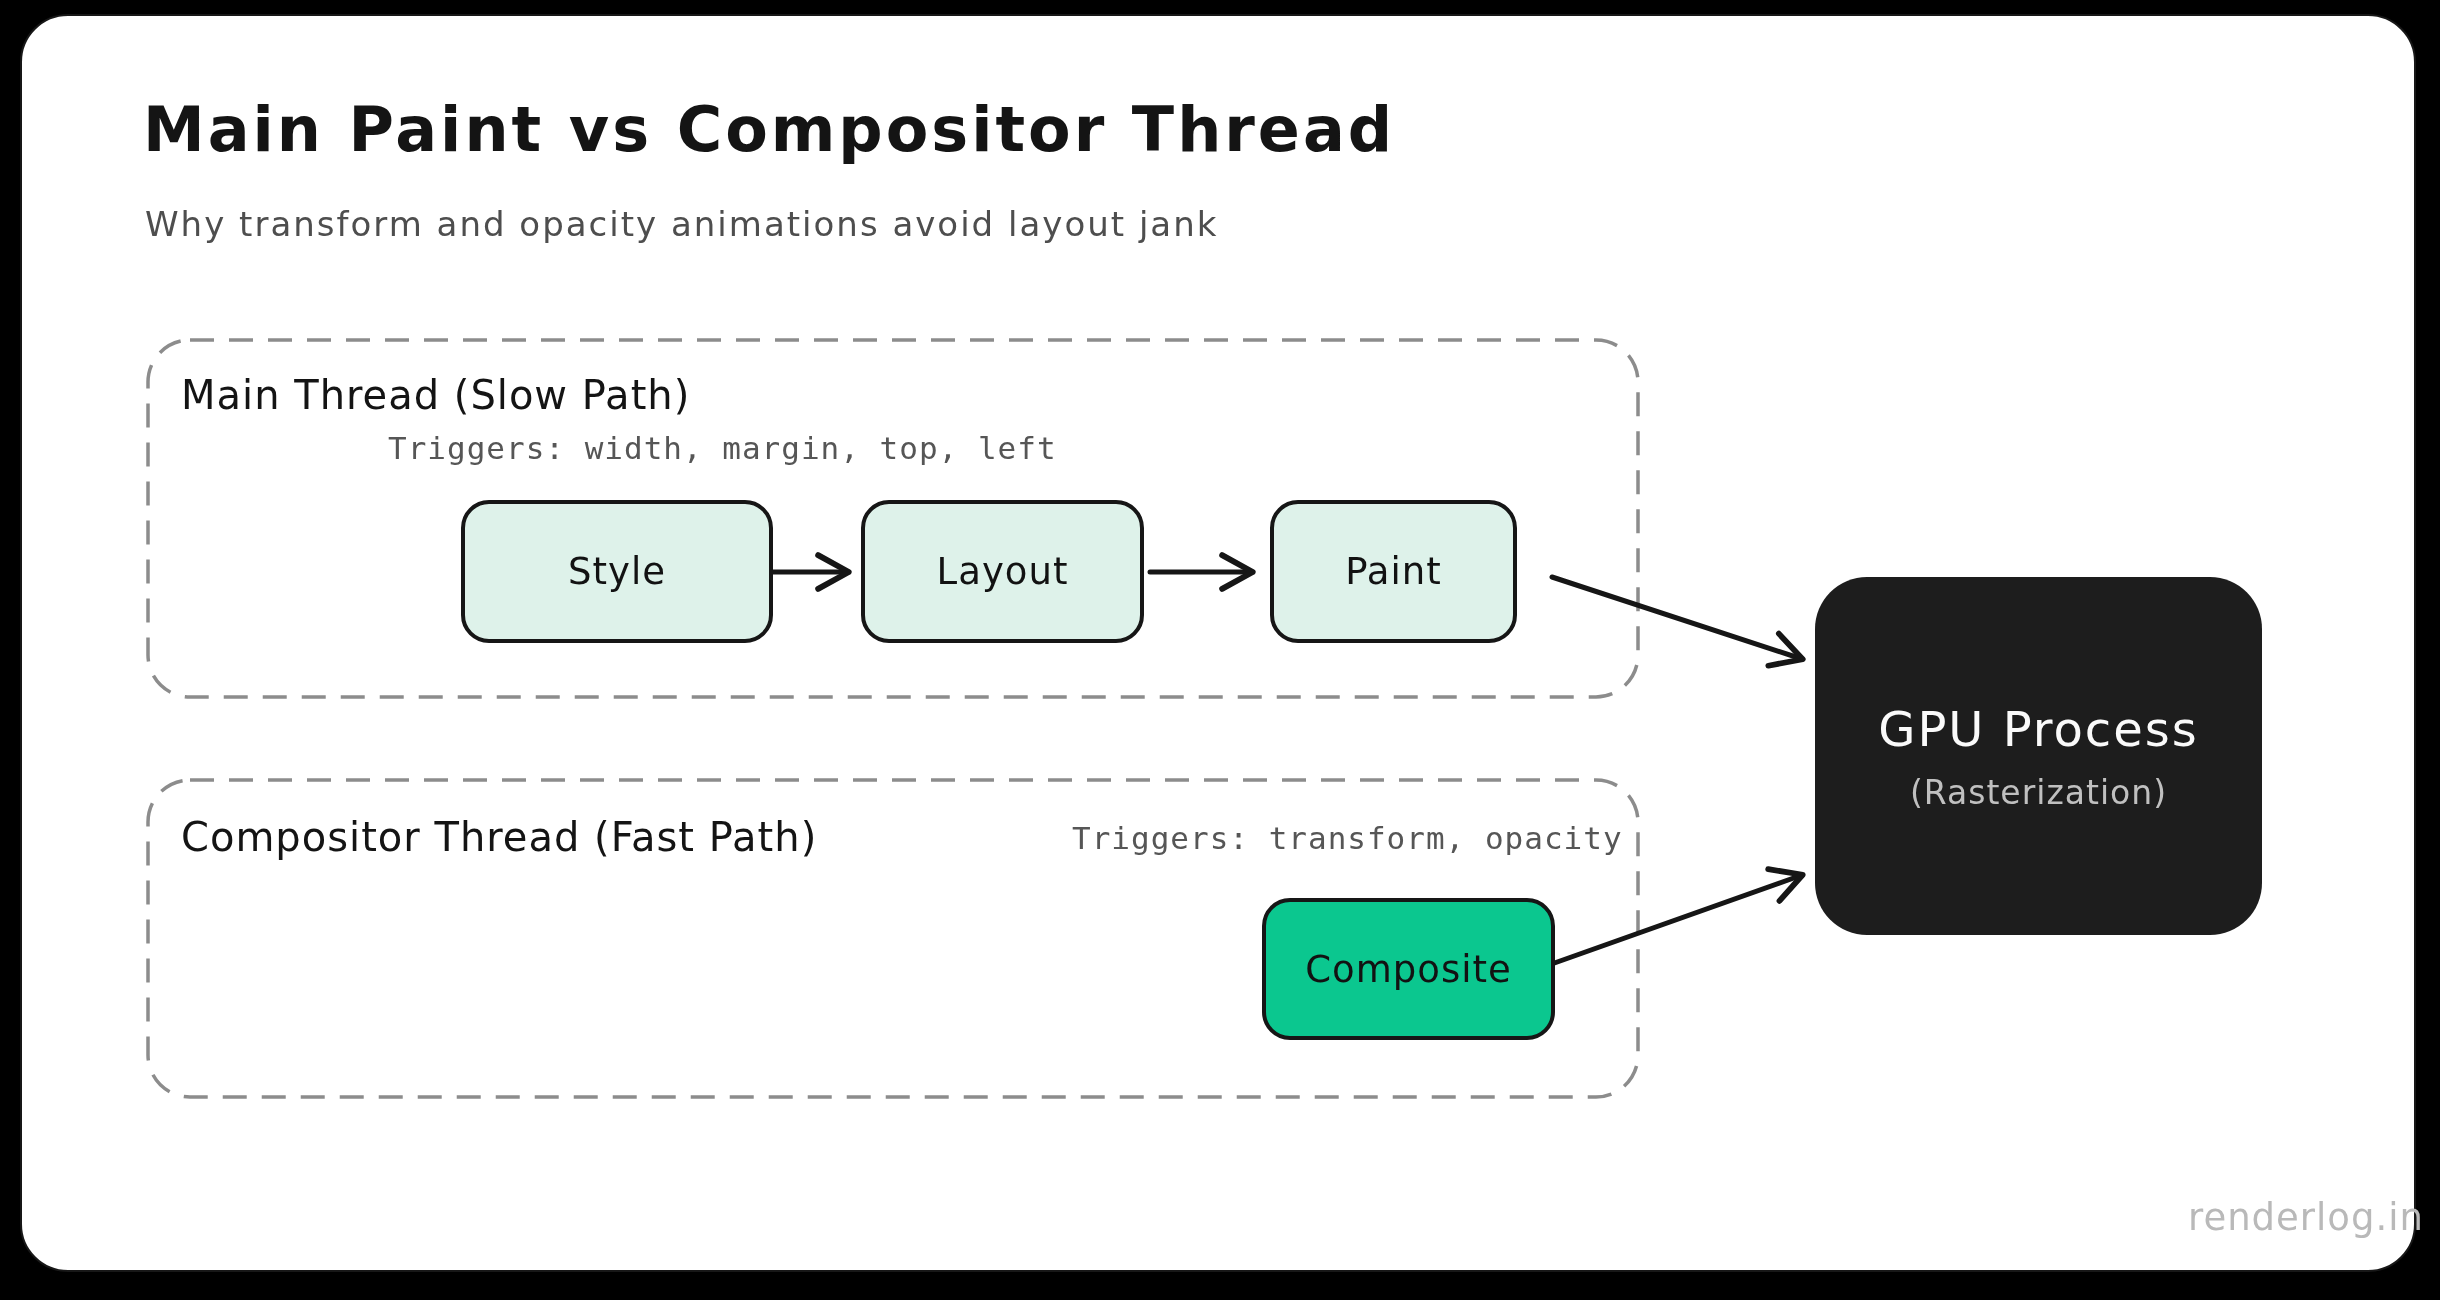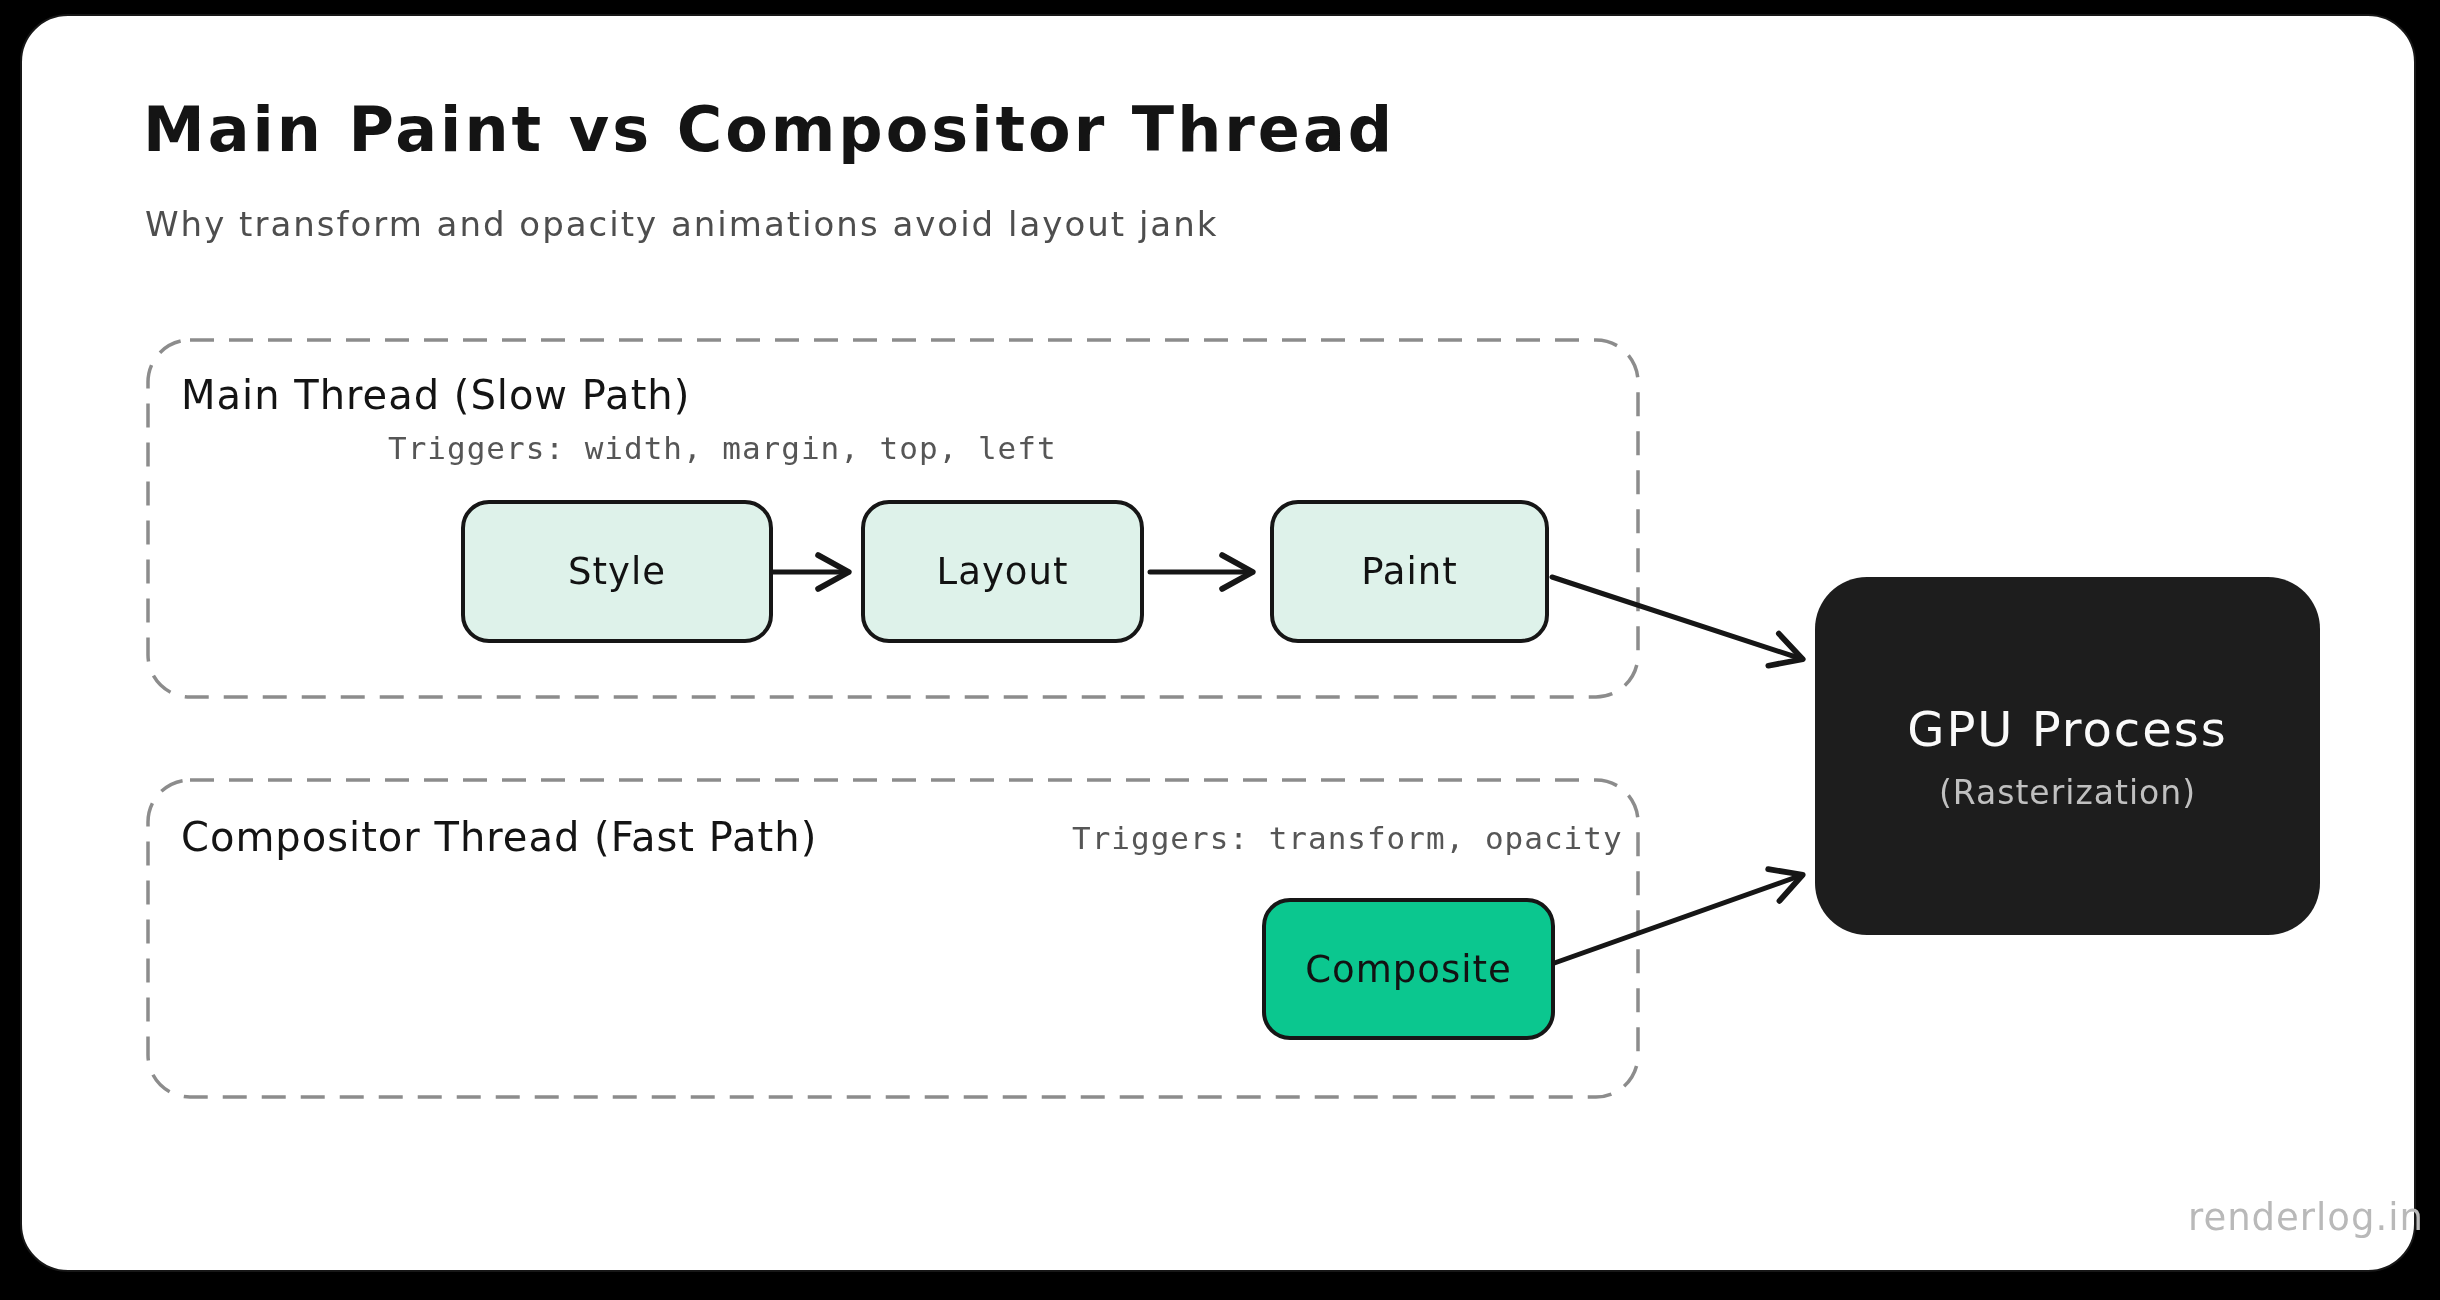--- a/index.html
+++ b/index.html
@@ -42,7 +42,7 @@
         color:#121212;background:var(--mint);}
   .node-style {left:461px; top:500px;width:312px;height:143px;}
   .node-layout{left:861px; top:500px;width:283px;height:143px;}
-  .node-paint {left:1270px;top:500px;width:279px;height:143px;}
+  .node-paint {left:1270px;top:500px;width:247px;height:143px;}
   .node-composite{left:1262px;top:898px;width:293px;height:142px;background:var(--green);}
 
   .gpu{position:absolute;left:1815px;top:577px;width:505px;height:358px;

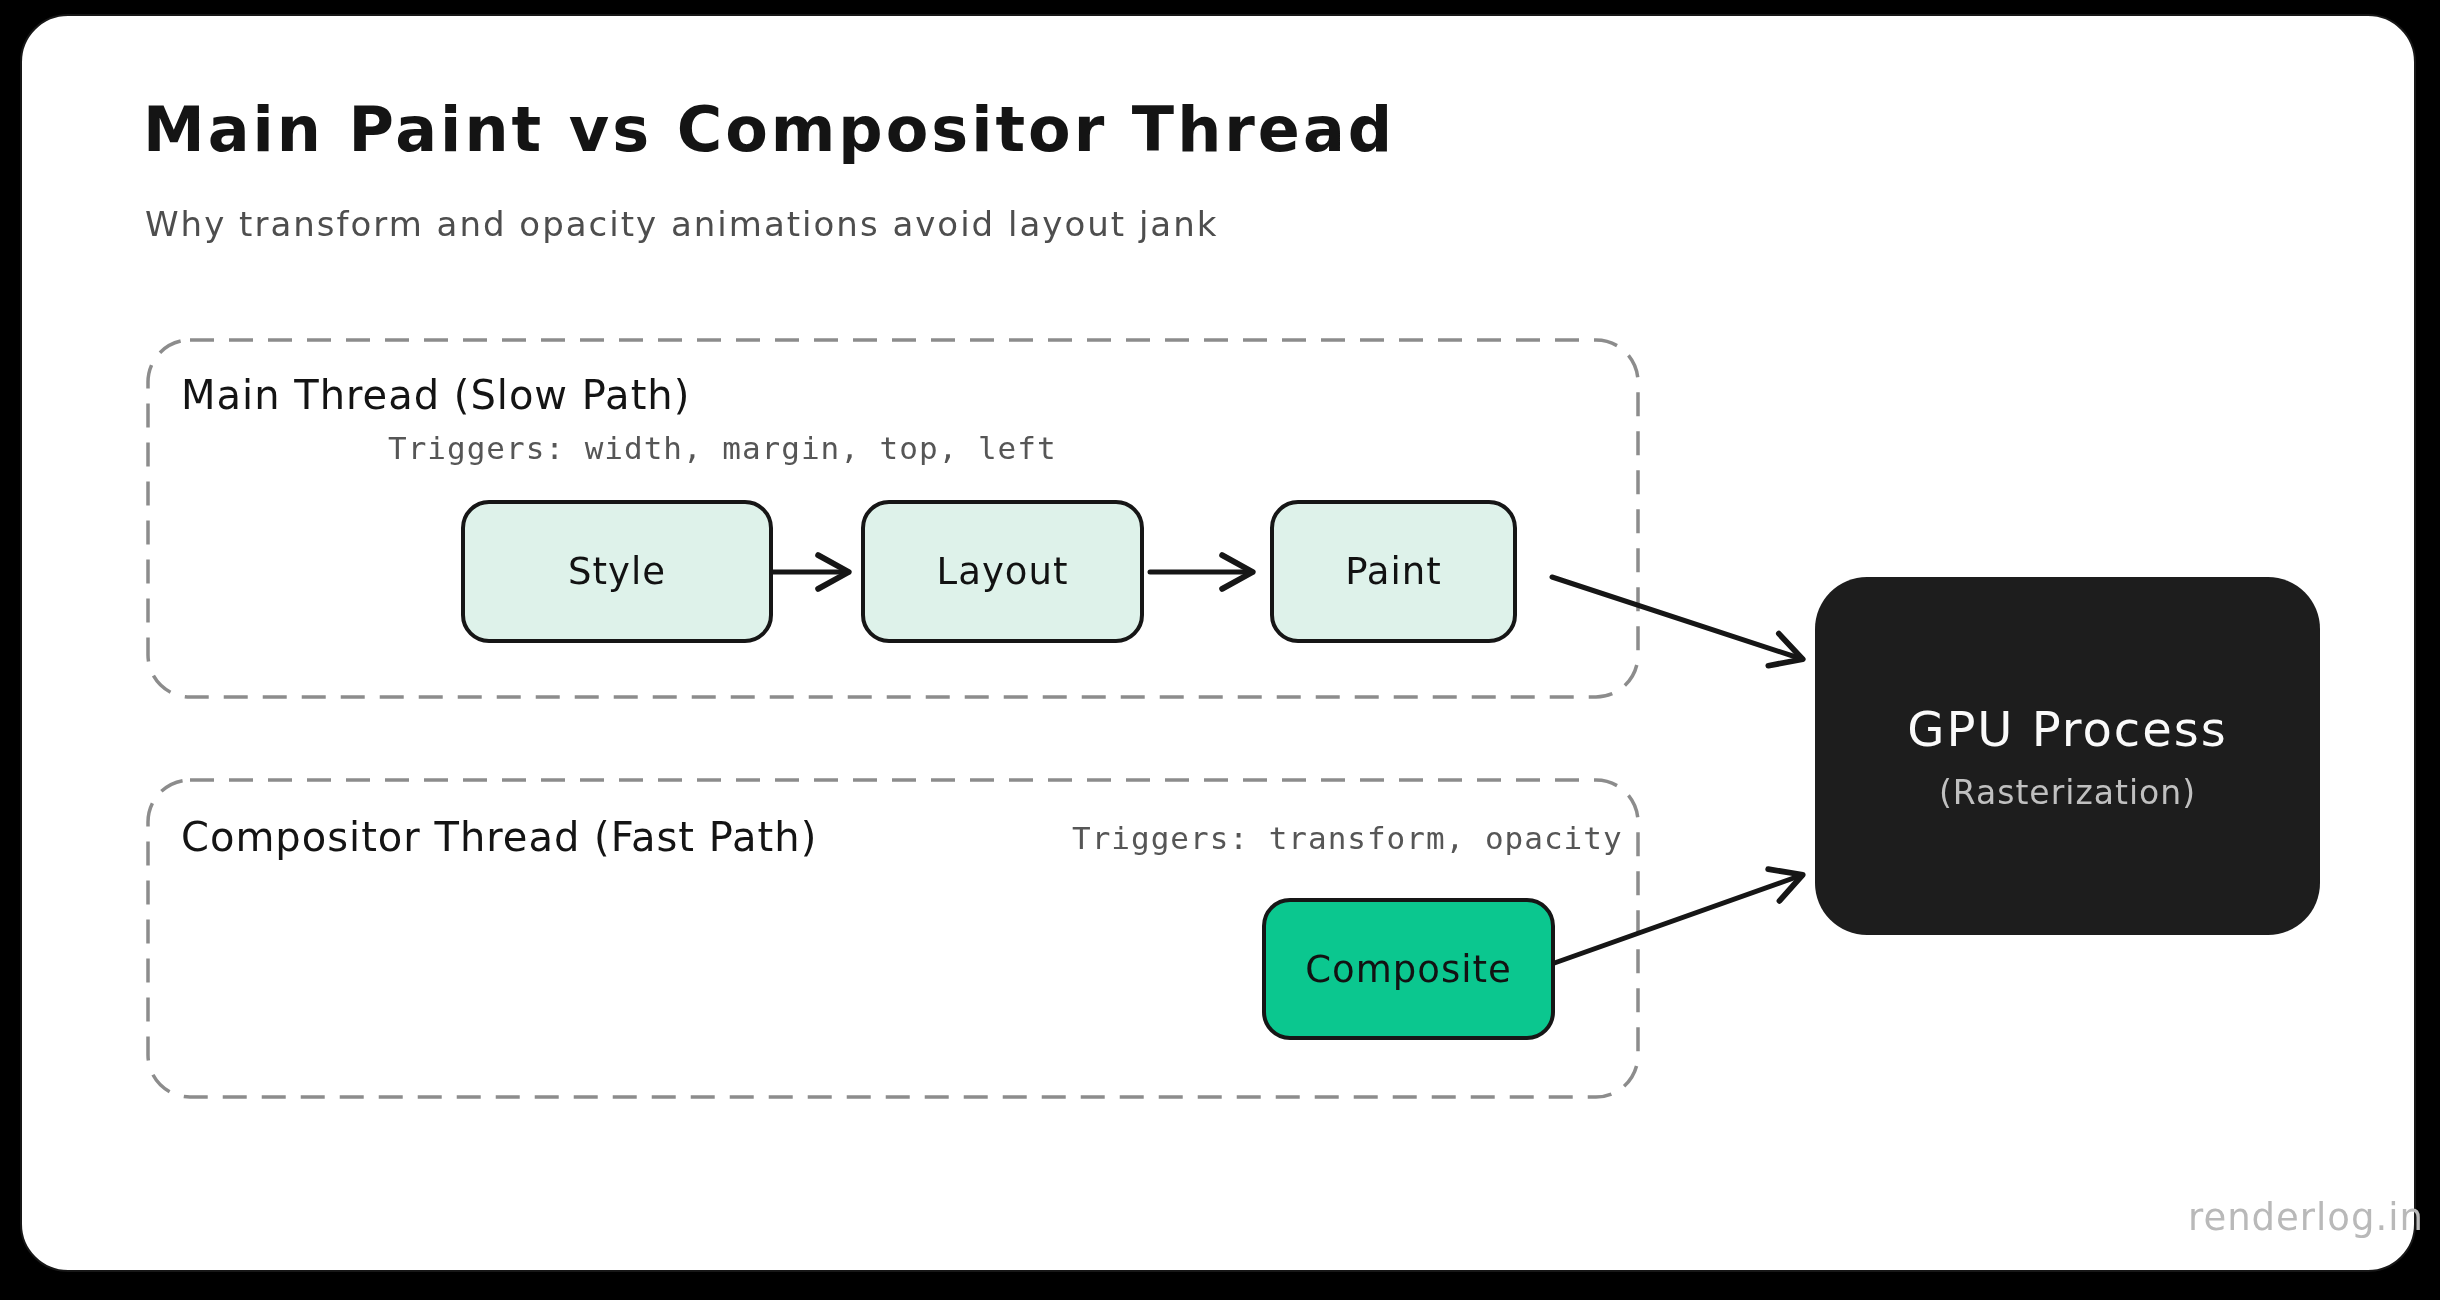--- a/index.html
+++ b/index.html
@@ -45,7 +45,7 @@
   .node-paint {left:1270px;top:500px;width:247px;height:143px;}
   .node-composite{left:1262px;top:898px;width:293px;height:142px;background:var(--green);}
 
-  .gpu{position:absolute;left:1815px;top:577px;width:505px;height:358px;
+  .gpu{position:absolute;left:1815px;top:577px;width:447px;height:358px;
        background:var(--gpu);border-radius:52px;display:flex;flex-direction:column;
        align-items:center;justify-content:center;gap:16px;}
   .gpu-title{font-size:48px;letter-spacing:2px;color:#fafafa;white-space:nowrap;}

